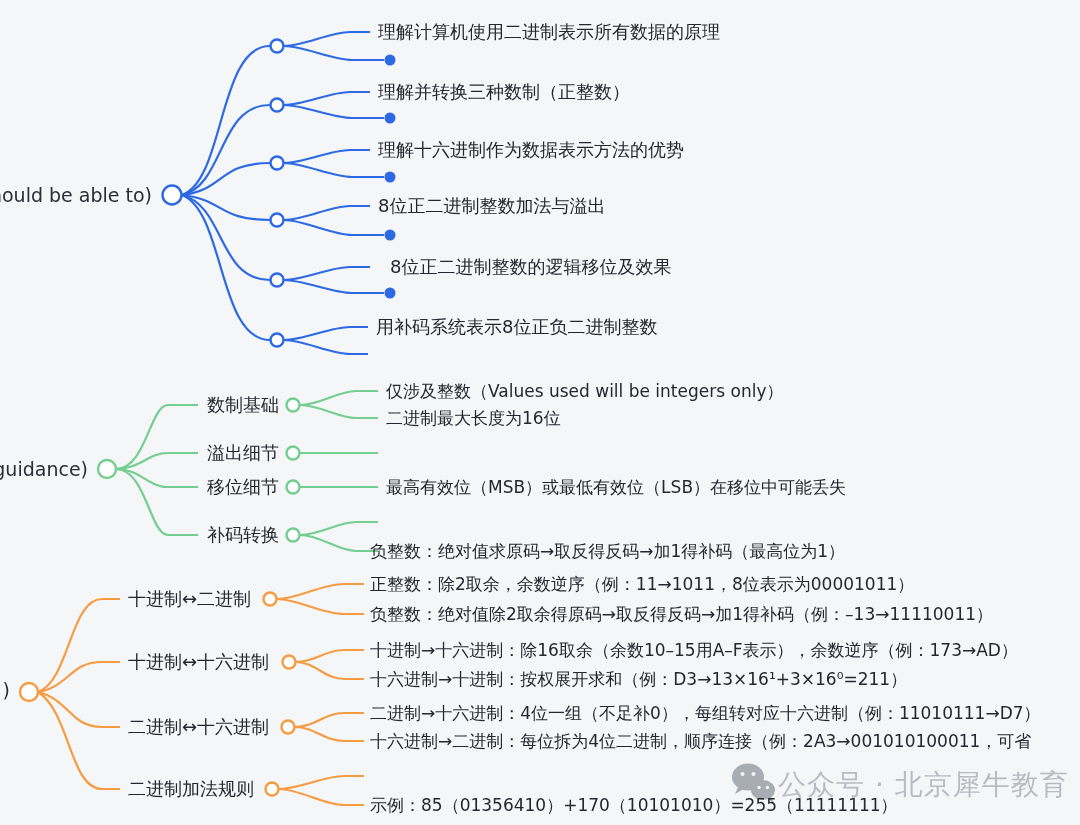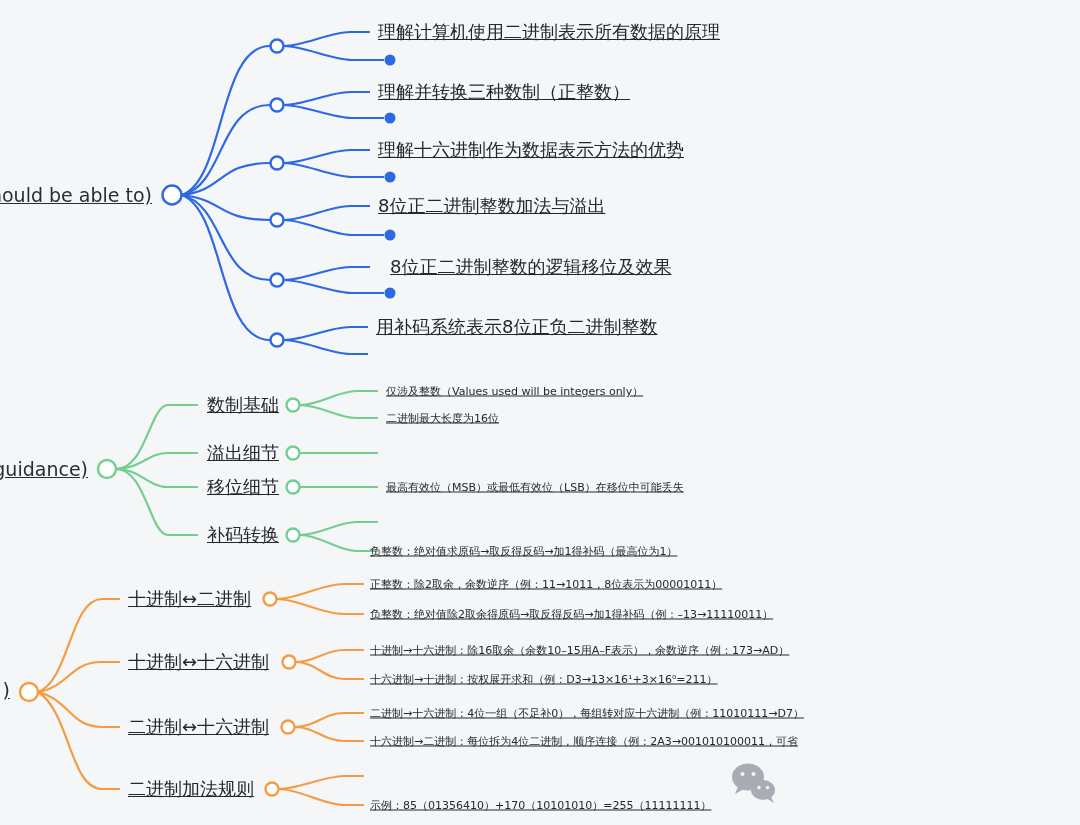--- a/index.html
+++ b/index.html
@@ -10,7 +10,7 @@
     color:#24282e;
   }
   #wires{position:absolute;left:0;top:0;z-index:0;}
-  .txt{position:absolute;transform:translateY(-50%);white-space:nowrap;z-index:2;text-decoration:underline;}
+  .txt{position:absolute;transform:translateY(-50%);white-space:nowrap;z-index:2;}
   .t18{font-size:18px;}
   .t17{font-size:11px;}
   .rootlabel{font-size:19px;color:#2a2e34;text-align:right;}

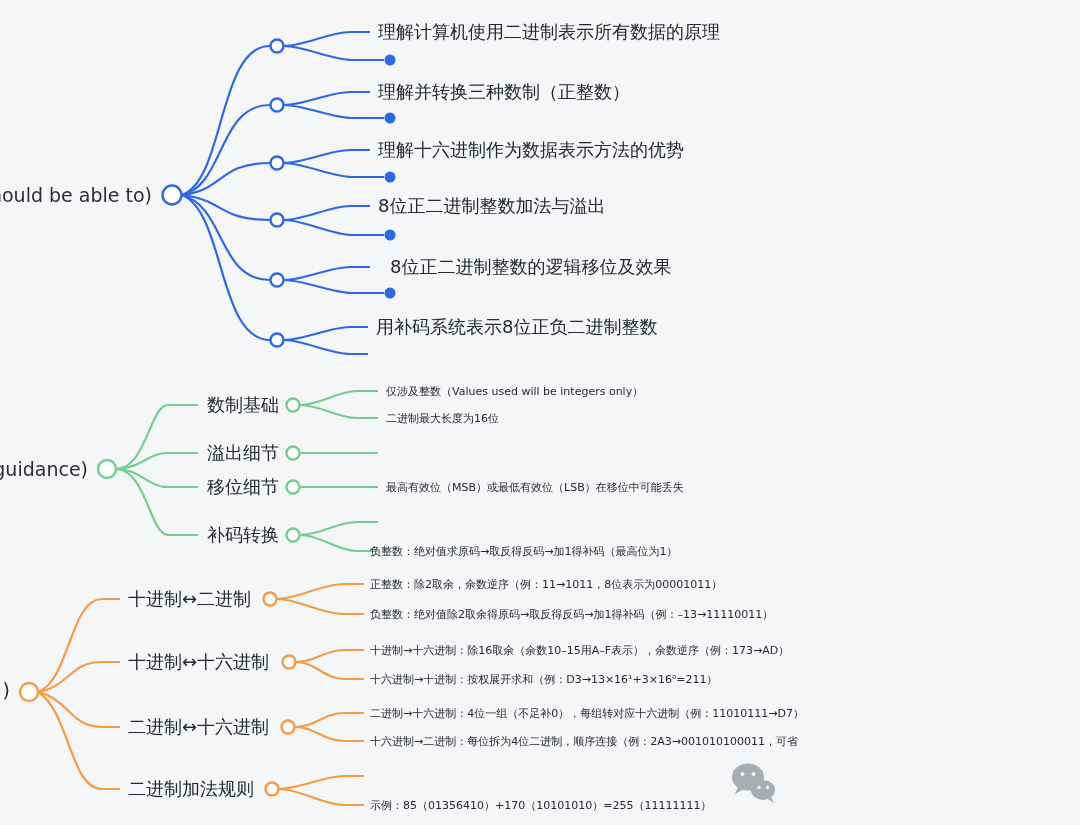--- a/index.html
+++ b/index.html
@@ -12,7 +12,7 @@
   #wires{position:absolute;left:0;top:0;z-index:0;}
   .txt{position:absolute;transform:translateY(-50%);white-space:nowrap;z-index:2;}
   .t18{font-size:18px;}
-  .t17{font-size:11px;}
+  .t17{font-size:17px;}
   .rootlabel{font-size:19px;color:#2a2e34;text-align:right;}
   .watermark-text{
     position:absolute;z-index:1;transform:translateY(-50%);white-space:nowrap;

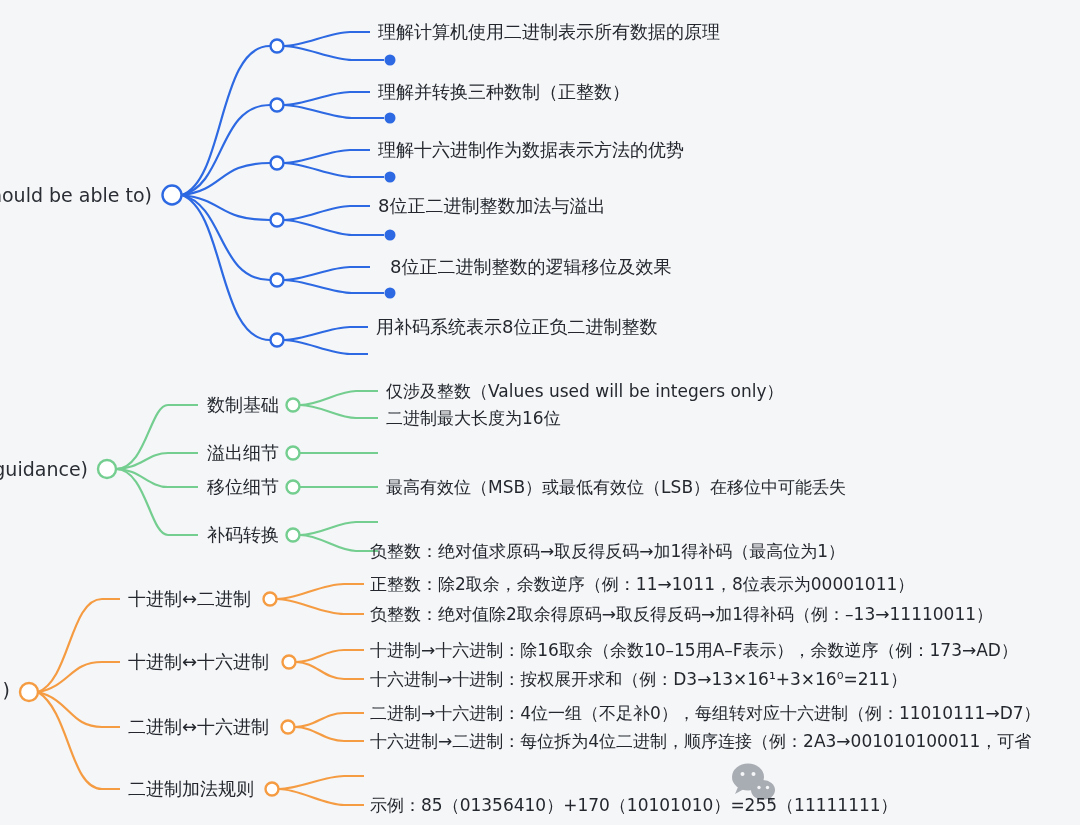--- a/index.html
+++ b/index.html
@@ -153,6 +153,7 @@
       <circle cx="37.5" cy="27.5" r="1.7"></circle>
     </g>
   </svg>
+  <div class="watermark-text" style="left:778px;top:785px">公众号 · 北京犀牛教育</div>
 
 </div>
 

